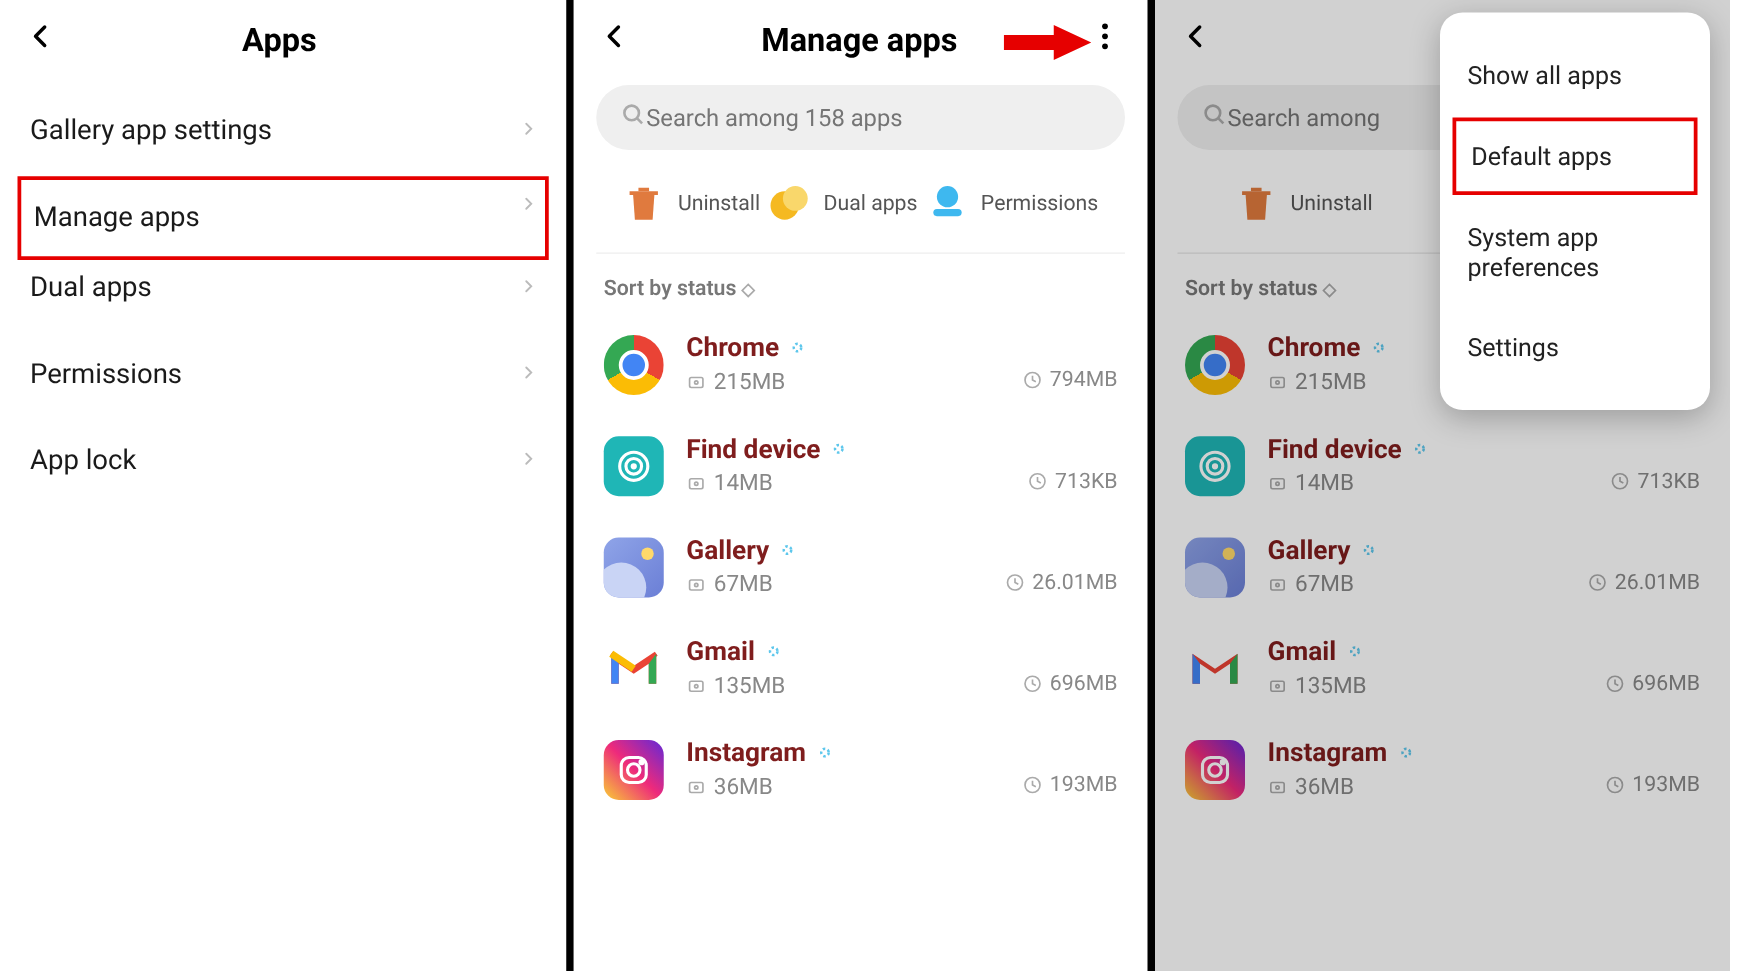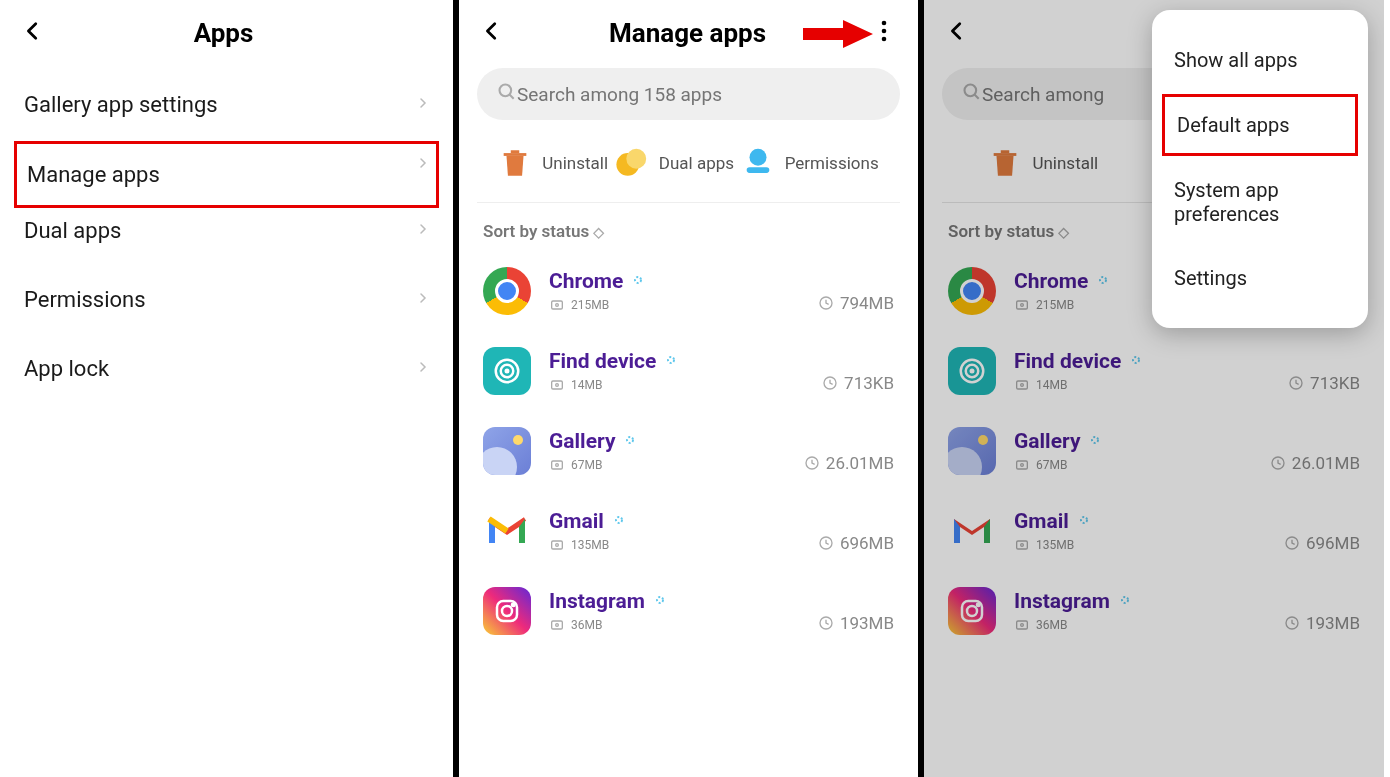--- a/index.html
+++ b/index.html
@@ -11,7 +11,7 @@
     .overlay { position: absolute; inset: 0; background: rgba(0,0,0,0.18); pointer-events: none; z-index: 5; }
 
     
-    .hdr { display: flex; align-items: center; padding: 18px 22px 12px 22px; }
+    .hdr { display: flex; padding: 18px 22px 12px 22px; }
     .back-icon svg { width: 22px; height: 22px; }
     .hdr-title { flex: 1; text-align: center; font-size: 26px; font-weight: 700; color: #000; }
     .more-icon { width: 24px; text-align: center; }

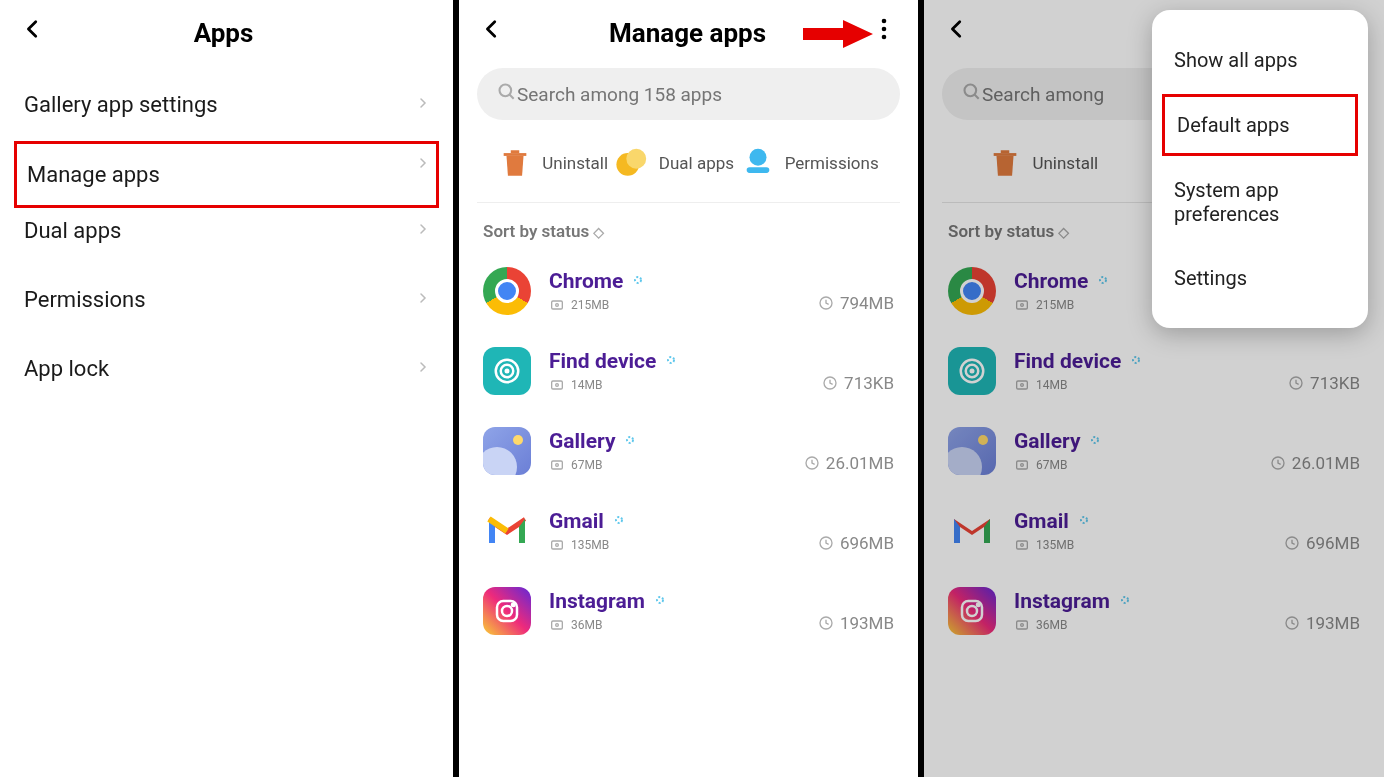--- a/index.html
+++ b/index.html
@@ -50,7 +50,7 @@
     .app-icon { width: 48px; height: 48px; border-radius: 12px; flex-shrink:0; display:flex; align-items:center; justify-content:center; }
     .app-mid { flex: 1; }
     .app-name-line { display:flex; align-items:center; gap:8px; }
-    .app-name { font-size: 21px; font-weight: 700; color: #4c1d95; }
+    .app-name { font-size: 21px; font-weight: 700; color: #7f1d1d; }
     .dot-ico svg { width:14px; height:14px; }
     .app-meta { display: flex; align-items: center; gap: 6px; color:#888; font-size: 12px; margin-top: 4px; }
     .app-meta svg { width:16px; height:16px; }

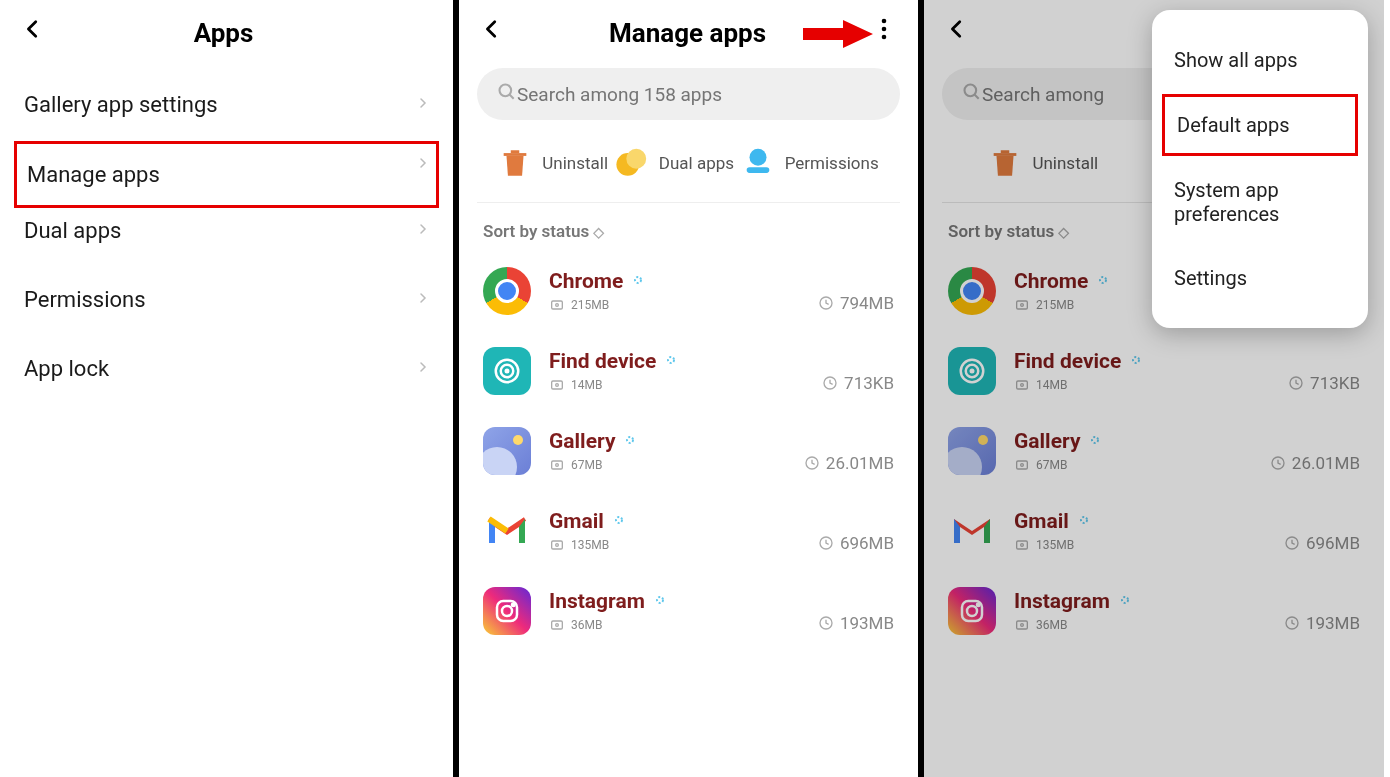--- a/index.html
+++ b/index.html
@@ -52,7 +52,7 @@
     .app-name-line { display:flex; align-items:center; gap:8px; }
     .app-name { font-size: 21px; font-weight: 700; color: #7f1d1d; }
     .dot-ico svg { width:14px; height:14px; }
-    .app-meta { display: flex; align-items: center; gap: 6px; color:#888; font-size: 12px; margin-top: 4px; }
+    .app-meta { display: flex; align-items: center; gap: 6px; color:#888; font-size: 18px; margin-top: 4px; }
     .app-meta svg { width:16px; height:16px; }
     .app-right { display:flex; align-items:center; gap:6px; color:#888; font-size:17px; align-self: flex-end; margin-bottom: 2px; }
     .app-right svg { width:16px; height:16px; }

